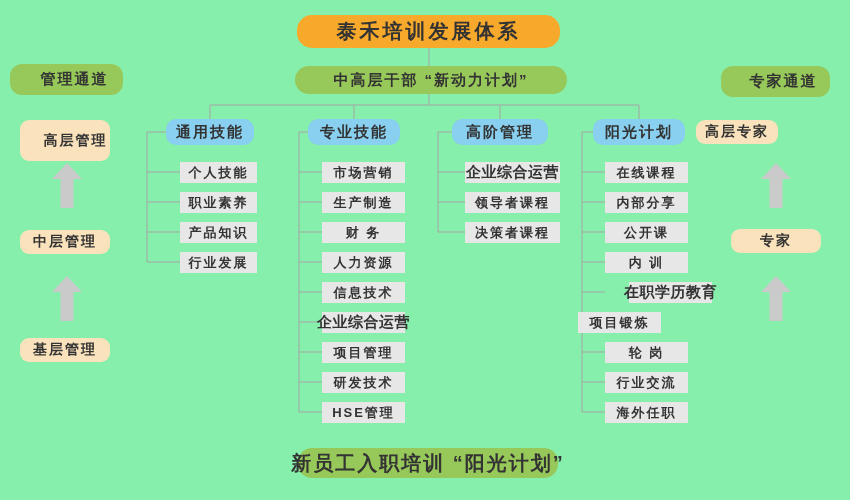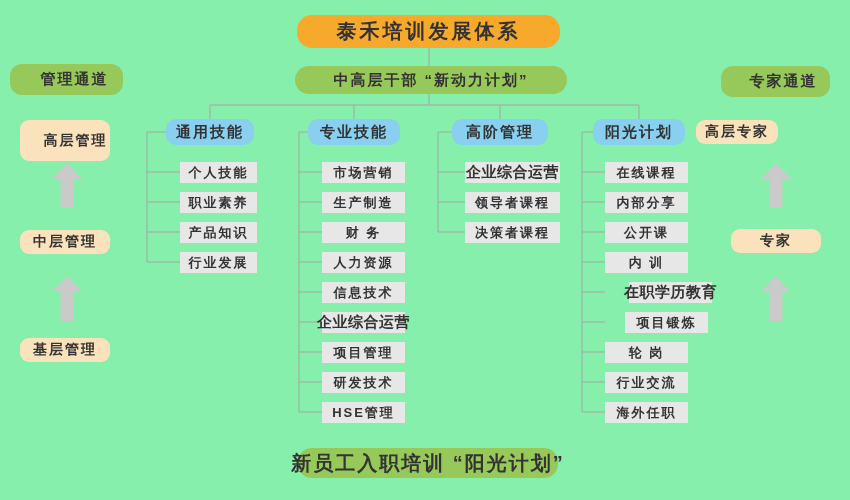--- a/index.html
+++ b/index.html
@@ -123,7 +123,7 @@
   <div class="pill item" style="left:605px;top:222px;width:83px;">公开课</div>
   <div class="pill item" style="left:605px;top:252px;width:83px;">内 训</div>
   <div class="pill item sm" style="left:605px;top:282px;width:83px;margin-left:24px;">在职学历教育</div>
-  <div class="pill item" style="left:625px;top:312px;width:83px;">项目锻炼</div>
+  <div class="pill item" style="left:578px;top:312px;width:83px;">项目锻炼</div>
   <div class="pill item" style="left:605px;top:342px;width:83px;">轮 岗</div>
   <div class="pill item" style="left:605px;top:372px;width:83px;">行业交流</div>
   <div class="pill item" style="left:605px;top:402px;width:83px;">海外任职</div>

